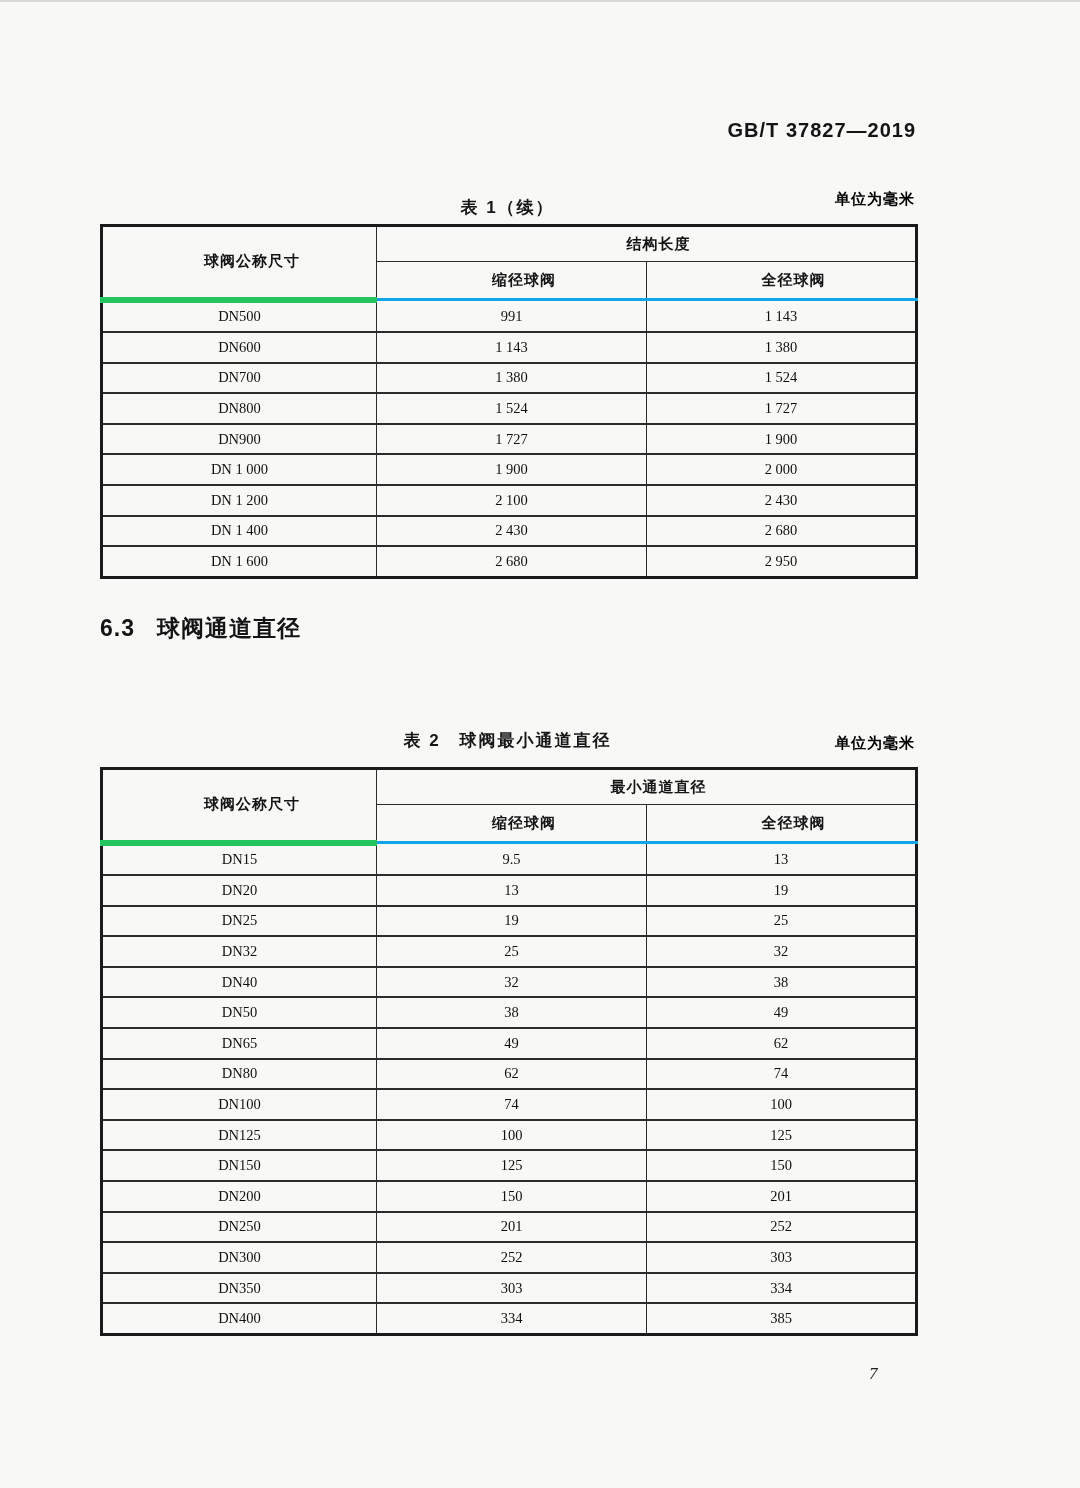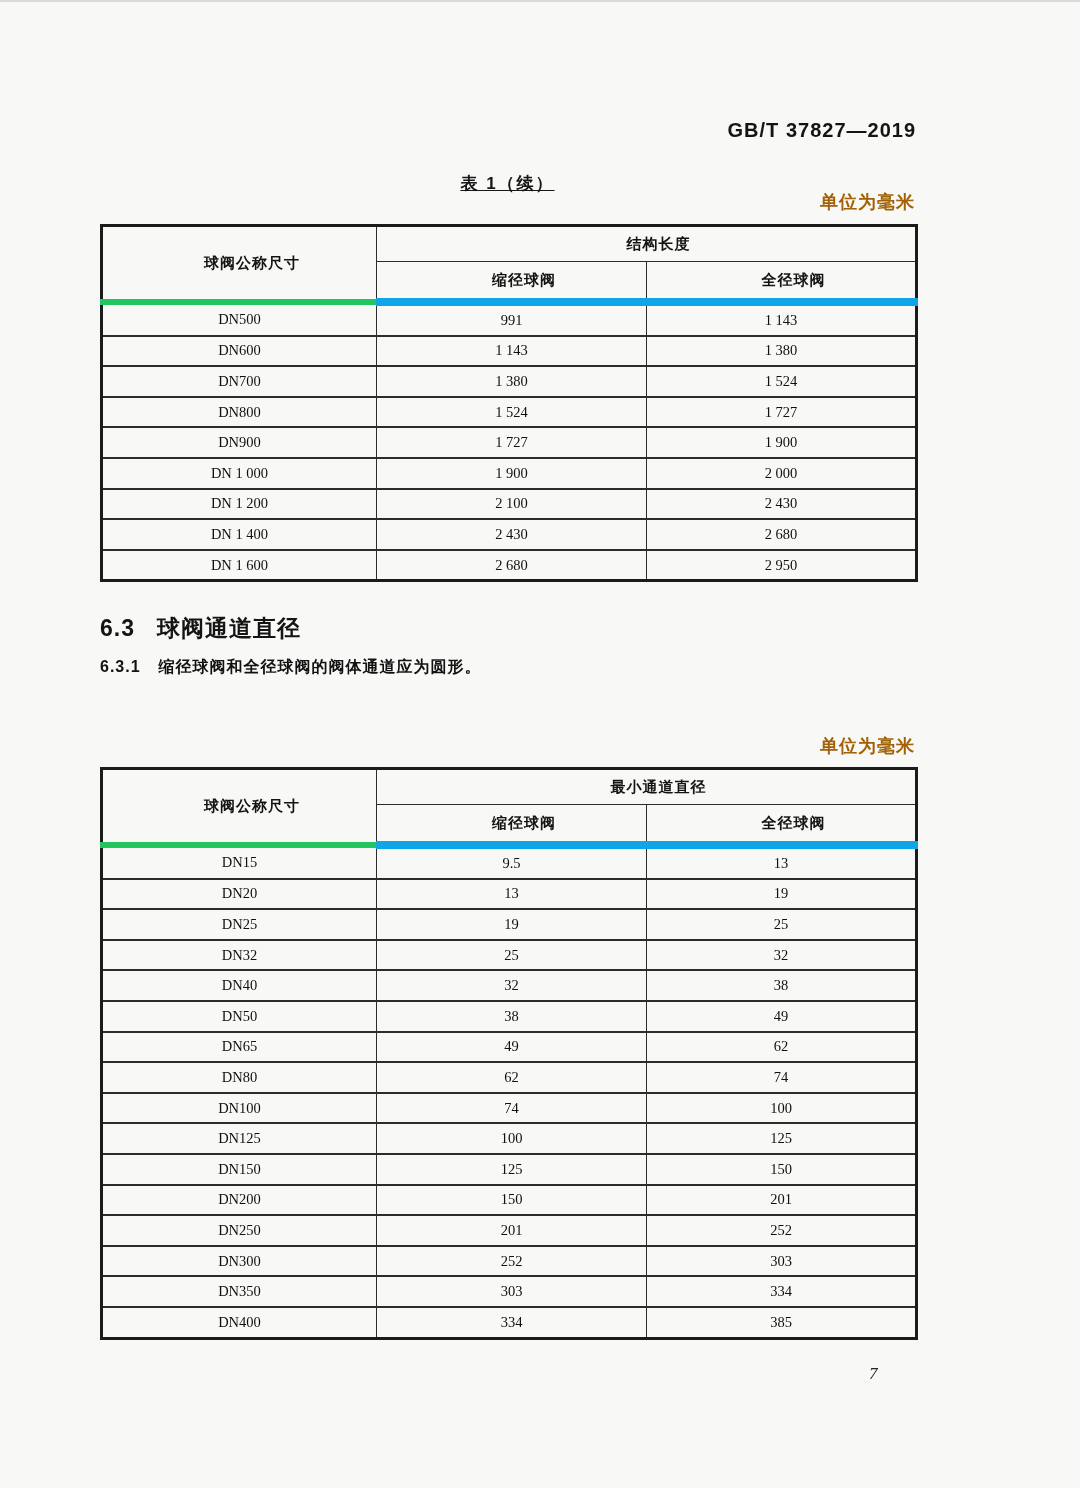--- a/index.html
+++ b/index.html
@@ -75,7 +75,7 @@
 
   <div class="doc-number">GB/T 37827—2019</div>
 
-  <div class="table-caption" style="top:170px;text-decoration:underline;">表 1（续）</div>
+  <div class="table-caption" style="top:194px;">表 1（续）</div>
   <div class="unit-note" style="top:188px;">单位为毫米</div>
 
   <table class="gbtable" style="top:222px;">

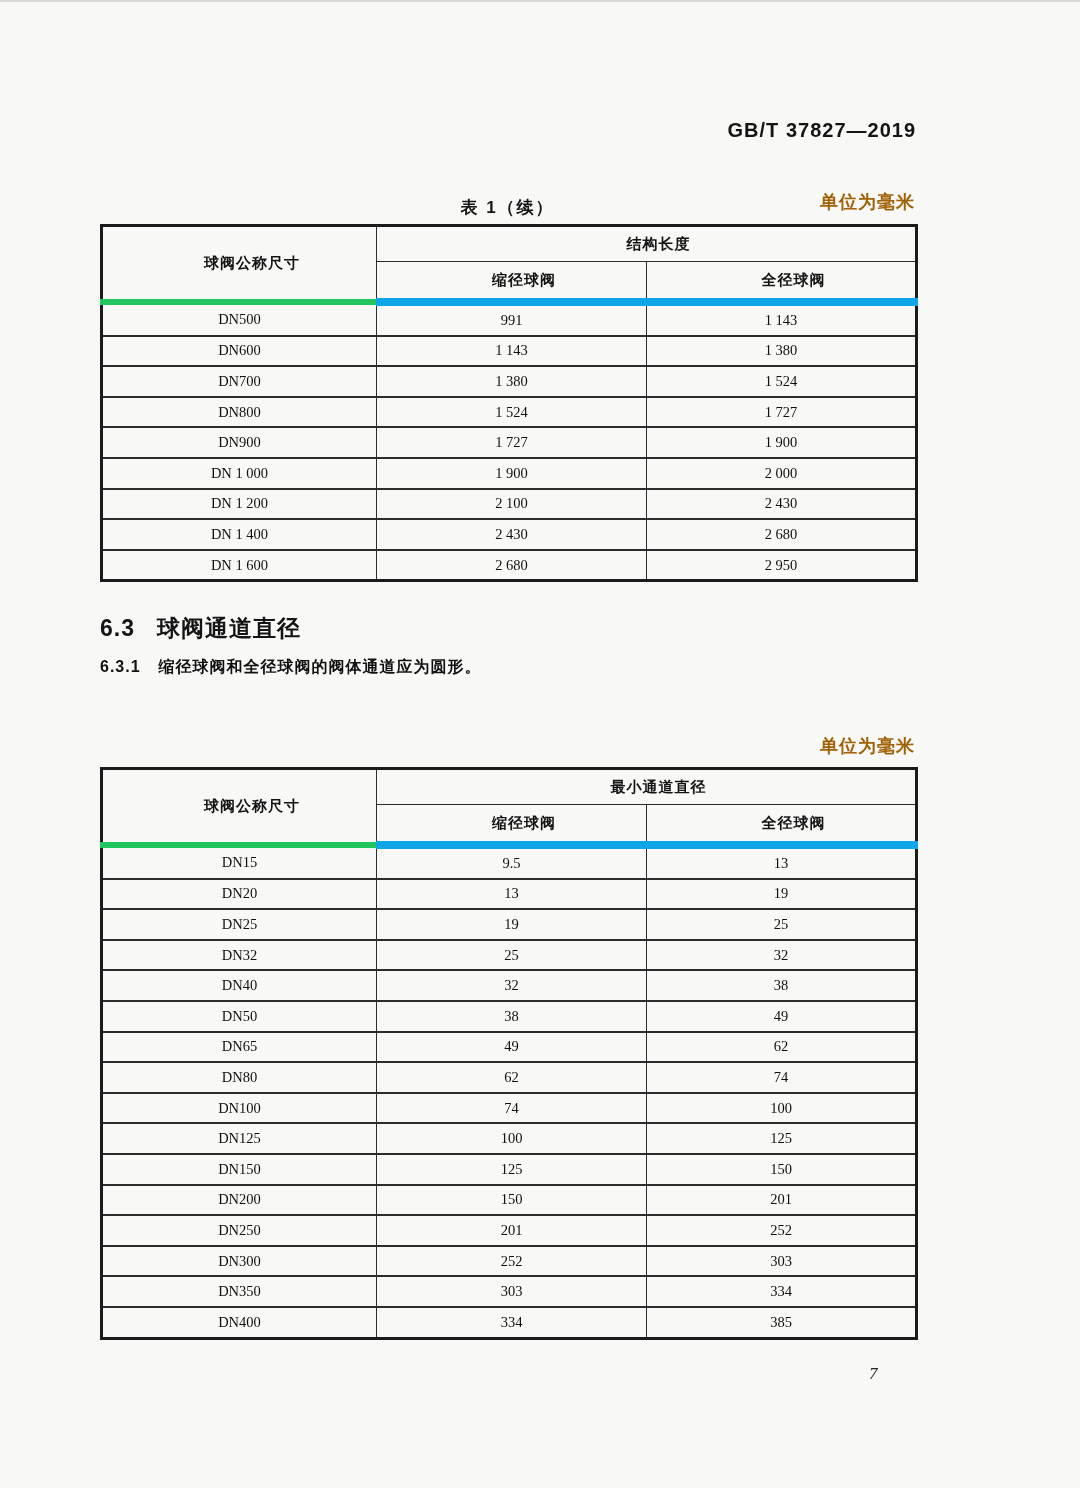--- a/index.html
+++ b/index.html
@@ -24,7 +24,7 @@
   }
   .unit-note{
     position:absolute;right:165px;
-    font-size:18px;font-weight:bold;color:#a16207;letter-spacing:1px;
+    font-size:15px;font-weight:bold;color:#000000;letter-spacing:1px;
   }
   table.gbtable{
     position:absolute;left:100px;width:815px;

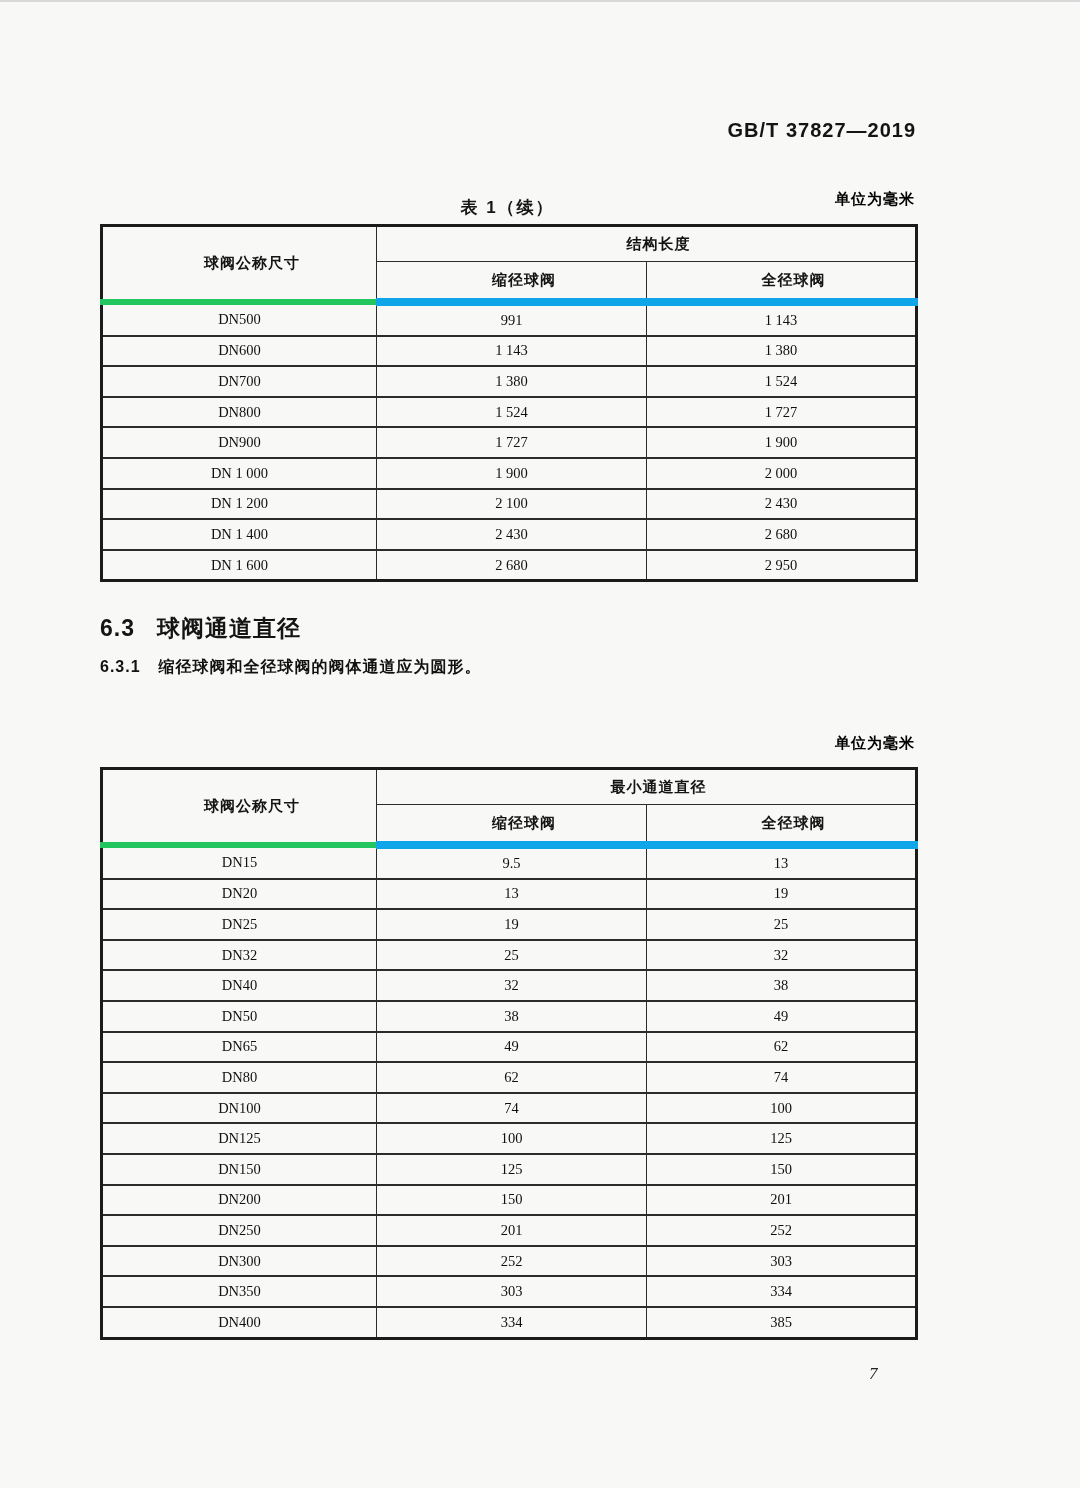--- a/index.html
+++ b/index.html
@@ -43,7 +43,7 @@
     padding-left:25px;
   }
   table.gbtable thead tr.h1 td{height:34px;}
-  table.gbtable thead tr.h2 td{height:36px;border-bottom:8px solid #0ea5e9;}
+  table.gbtable thead tr.h2 td{height:36px;border-bottom:3px solid #0ea5e9;}
   table.gbtable thead td.colhead{border-bottom:6px solid #22c55e;}
   table.gbtable tbody td{
     height:28.6px;

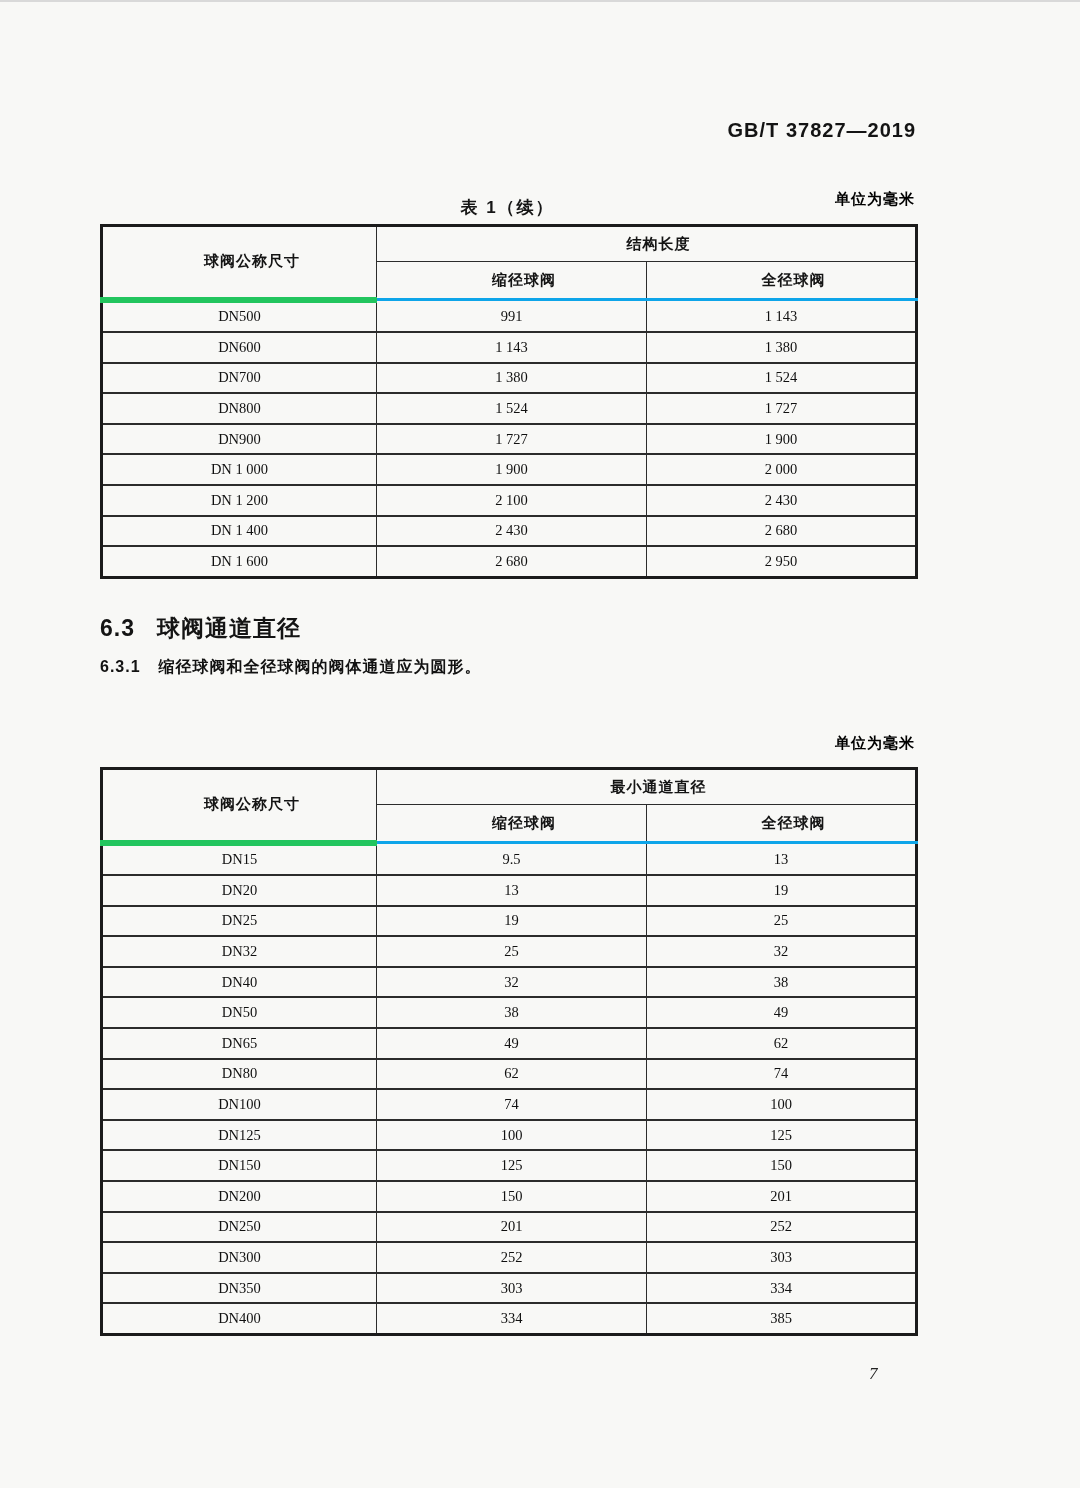--- a/index.html
+++ b/index.html
@@ -146,9 +146,6 @@
   <div class="sec-heading" style="top:611px;">
     <span class="num">6.3</span><span>球阀通道直径</span>
   </div>
-  <div class="clause" style="top:655px;">
-    <span class="num">6.3.1</span><span class="txt">缩径球阀和全径球阀的阀体通道应为圆形。</span>
-  </div>
 
   <div class="unit-note" style="top:732px;">单位为毫米</div>
 

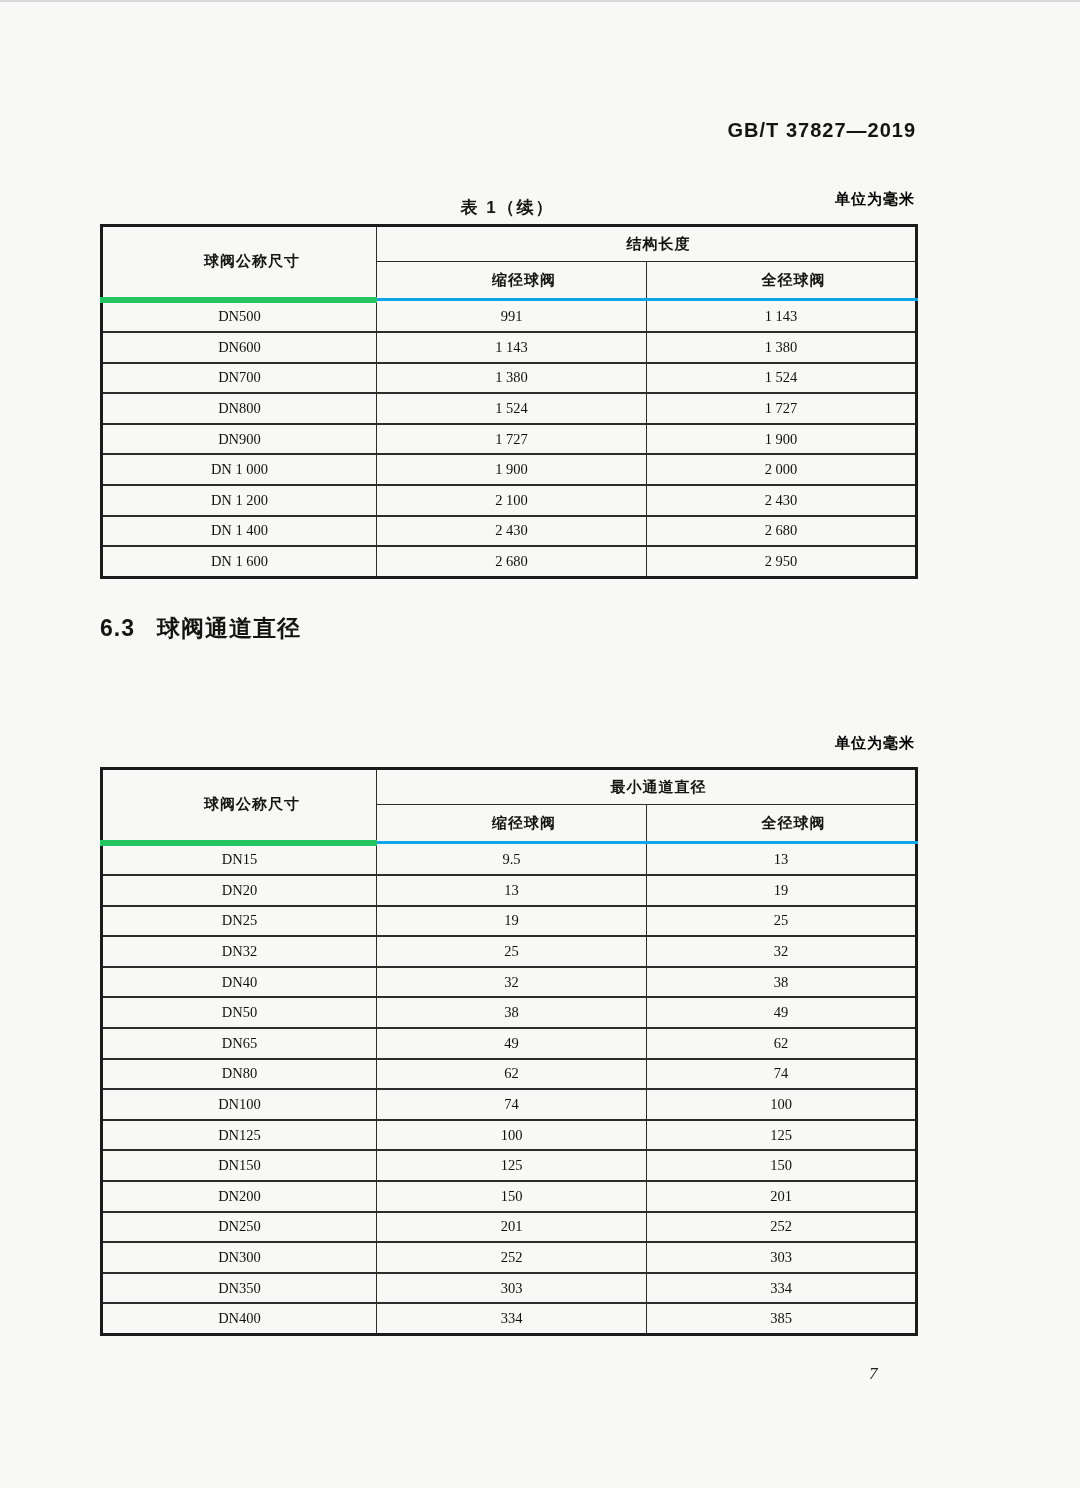--- a/index.html
+++ b/index.html
@@ -147,6 +147,7 @@
     <span class="num">6.3</span><span>球阀通道直径</span>
   </div>
 
+  <div class="table-caption" style="top:727px;">表 2　球阀最小通道直径</div>
   <div class="unit-note" style="top:732px;">单位为毫米</div>
 
   <table class="gbtable" style="top:765px;">

